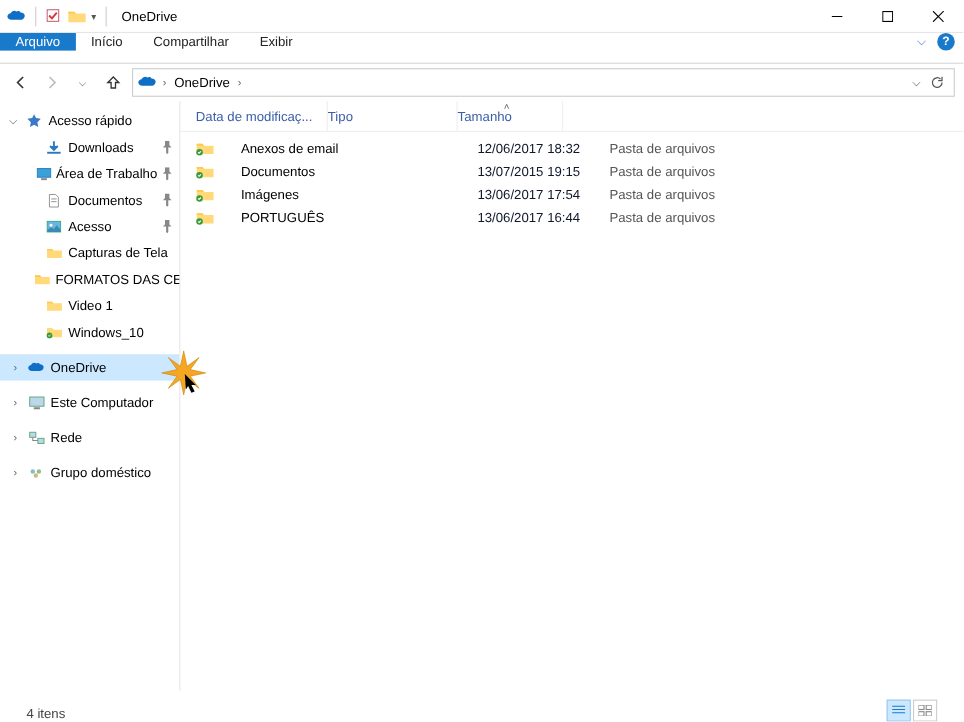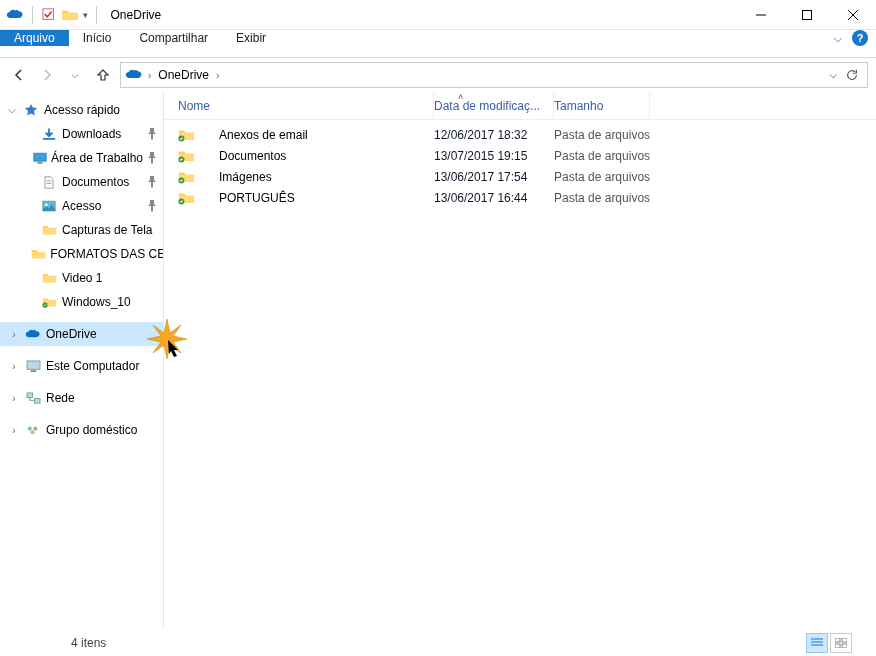--- a/index.html
+++ b/index.html
@@ -339,7 +339,6 @@
   <div class="content" style="position:relative;">
     <div class="col-headers">
       <span class="sort-ind">˄</span>
-      <div class="col-h col-name">Nome</div>
       <div class="col-h col-mod">Data de modificaç...</div>
       <div class="col-h col-size">Tamanho</div>
     </div>

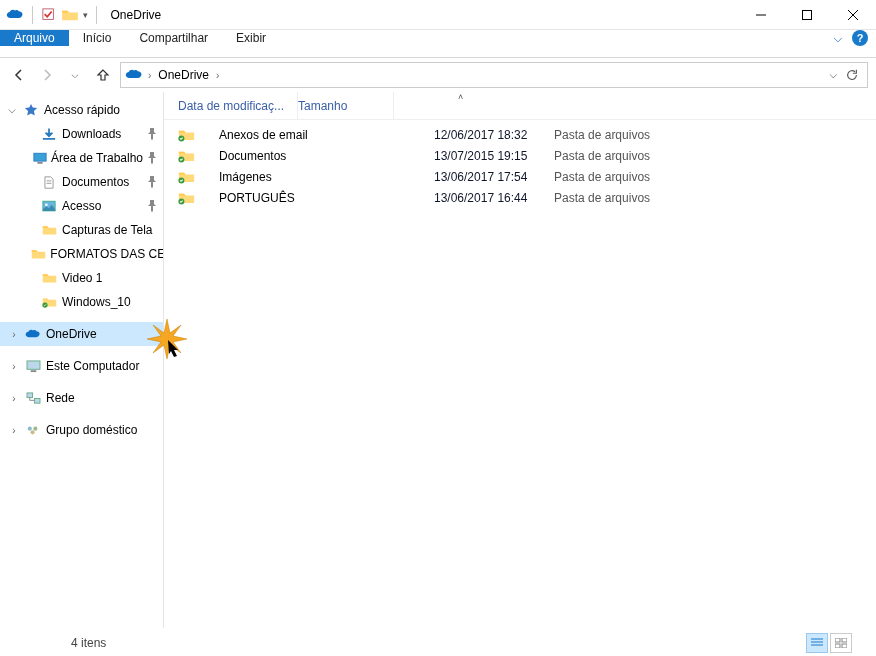--- a/index.html
+++ b/index.html
@@ -340,6 +340,7 @@
     <div class="col-headers">
       <span class="sort-ind">˄</span>
       <div class="col-h col-mod">Data de modificaç...</div>
+      <div class="col-h col-type">Tipo</div>
       <div class="col-h col-size">Tamanho</div>
     </div>
     <div class="filelist" id="filelist">

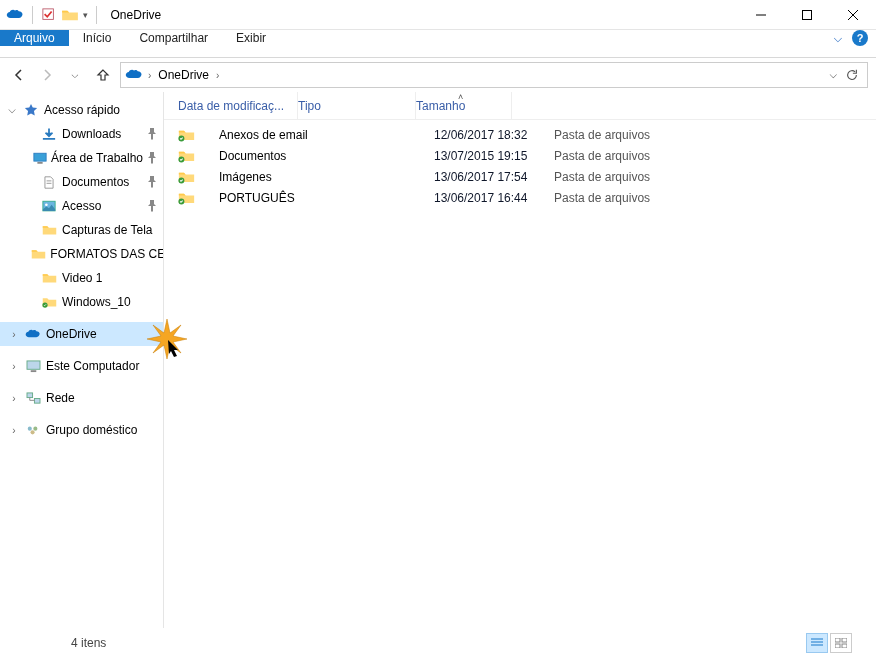--- a/index.html
+++ b/index.html
@@ -61,7 +61,7 @@
   .file-row .ftype { width: 118px; color: #555; }
   
   
-  .statusbar { position: absolute; bottom: 0; left: 0; right: 0; height: 26px; display: flex; align-items: center; padding: 0 24px; font-size: 12px; color: #444; border-top: 0px solid #e5e5e5; margin-left: 47px; }
+  .statusbar { position: absolute; bottom: 0; left: 0; right: 0; height: 26px; display: flex; align-items: flex-end; padding: 0 24px; font-size: 12px; color: #444; border-top: 0px solid #e5e5e5; }
   .status-right { margin-left: auto; display: flex; gap: 2px; }
   .view-btn { width: 22px; height: 20px; border: 1px solid #ccc; display: flex; align-items: center; justify-content: center; font-size: 11px; }
   .view-btn.active { background: #cce8ff; border-color: #99c9f0; }

